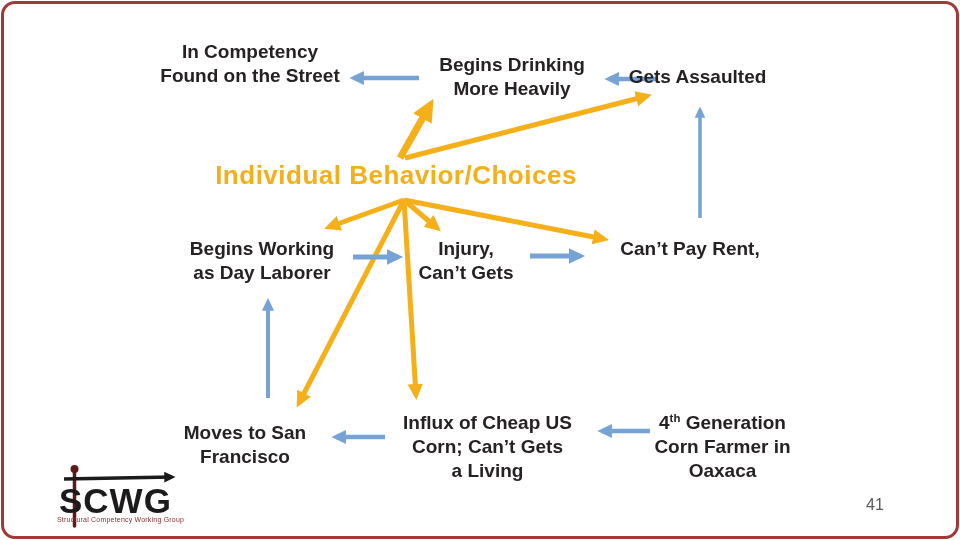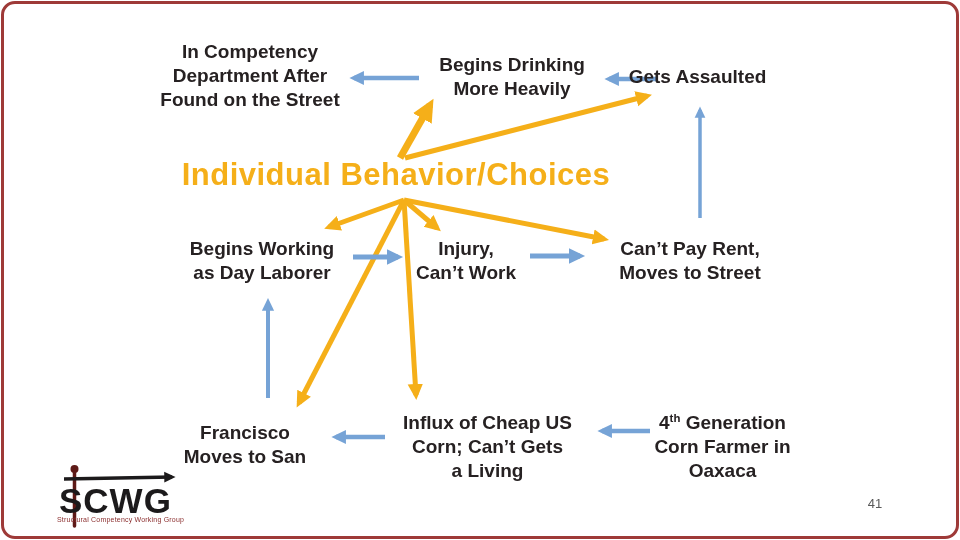--- a/index.html
+++ b/index.html
@@ -67,7 +67,6 @@
 
   <div class="node" id="n-emergency">
     <span class="ln">In Competency</span>
-    <span class="ln">Department After</span>
     <span class="ln">Found on the Street</span>
   </div>
 

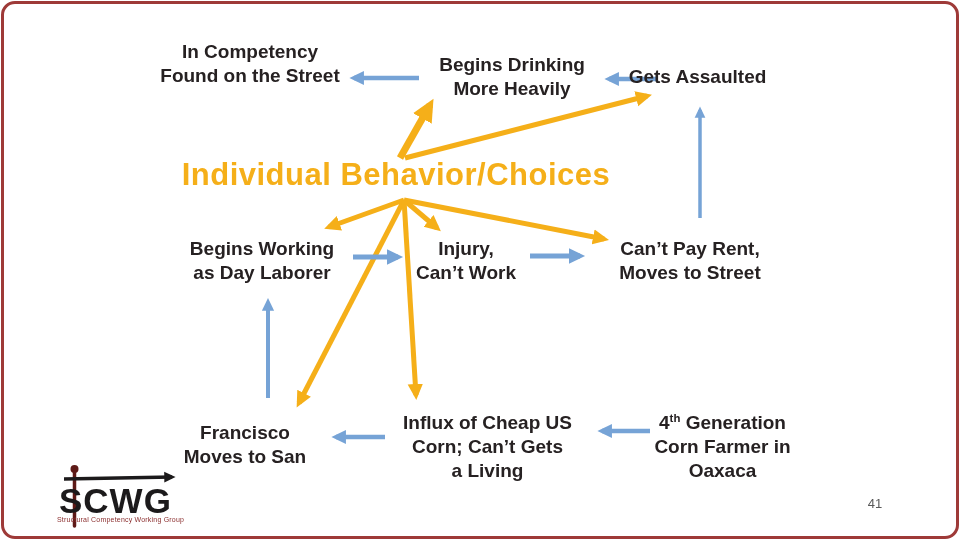--- a/index.html
+++ b/index.html
@@ -8,7 +8,7 @@
   .slide-border{position:absolute;inset:1px;border:3px solid #9e3a38;border-radius:14px;pointer-events:none;}
   .arrow-layer{position:absolute;left:0;top:0;width:960px;height:540px;pointer-events:none;}
   .title{position:absolute;left:136px;top:153px;width:520px;margin:0;text-align:center;
-         font-size:31px;line-height:44px;letter-spacing:0.5px;}
+         font-size:26px;line-height:44px;letter-spacing:0.5px;}
   .node{position:absolute;text-align:center;font-size:19px;line-height:24px;}
   .ln{display:block;white-space:nowrap;}
   sup{font-size:60%;line-height:0;vertical-align:super;}

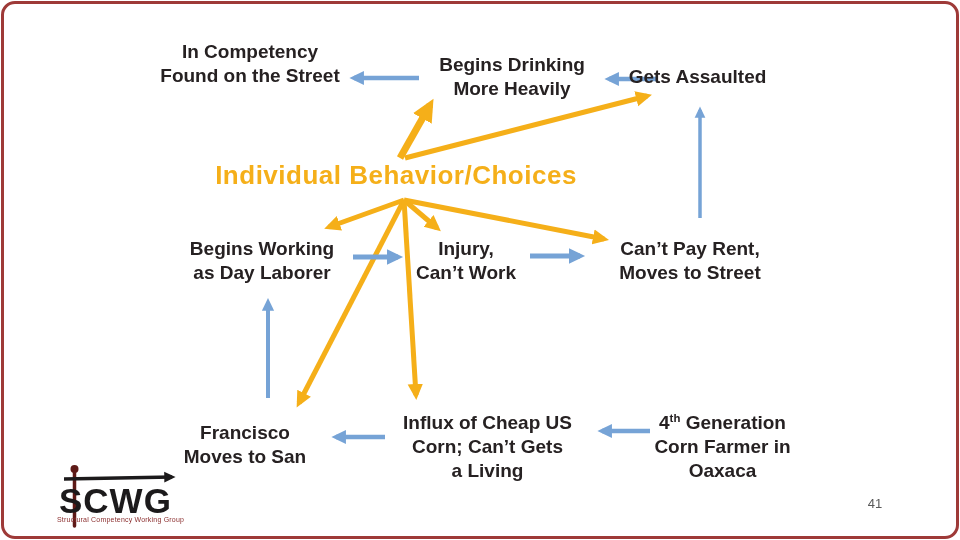--- a/index.html
+++ b/index.html
@@ -86,7 +86,7 @@
 
   <div class="node" id="n-injury">
     <span class="ln">Injury,</span>
-    <span class="ln">Can’t Work</span>
+    <span class="ln">Can’t Gets</span>
   </div>
 
   <div class="node" id="n-rent">

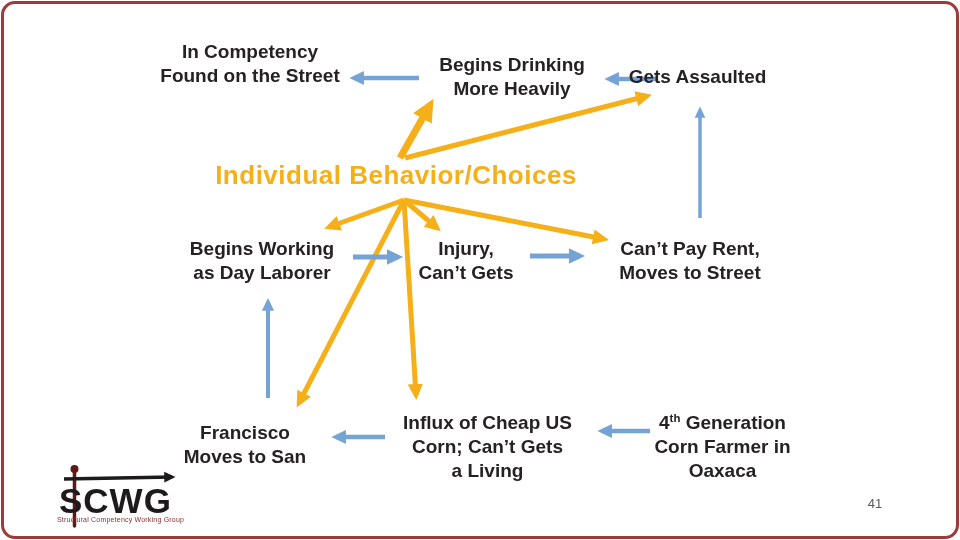--- a/index.html
+++ b/index.html
@@ -91,7 +91,6 @@
 
   <div class="node" id="n-rent">
     <span class="ln">Can’t Pay Rent,</span>
-    <span class="ln">Moves to Street</span>
   </div>
 
   <div class="node" id="n-sf">

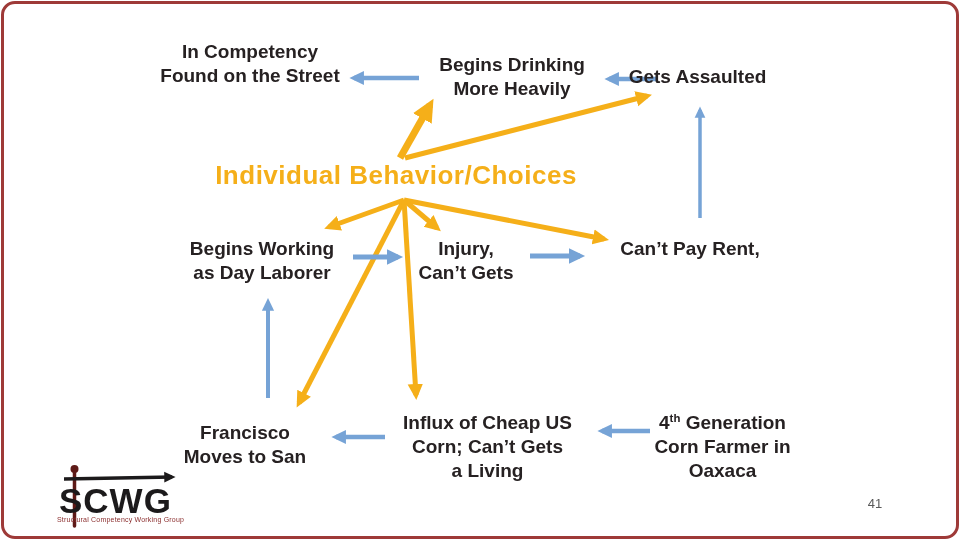--- a/index.html
+++ b/index.html
@@ -94,8 +94,8 @@
   </div>
 
   <div class="node" id="n-sf">
+    <span class="ln">Moves to San</span>
     <span class="ln">Francisco</span>
-    <span class="ln">Moves to San</span>
   </div>
 
   <div class="node" id="n-corn">

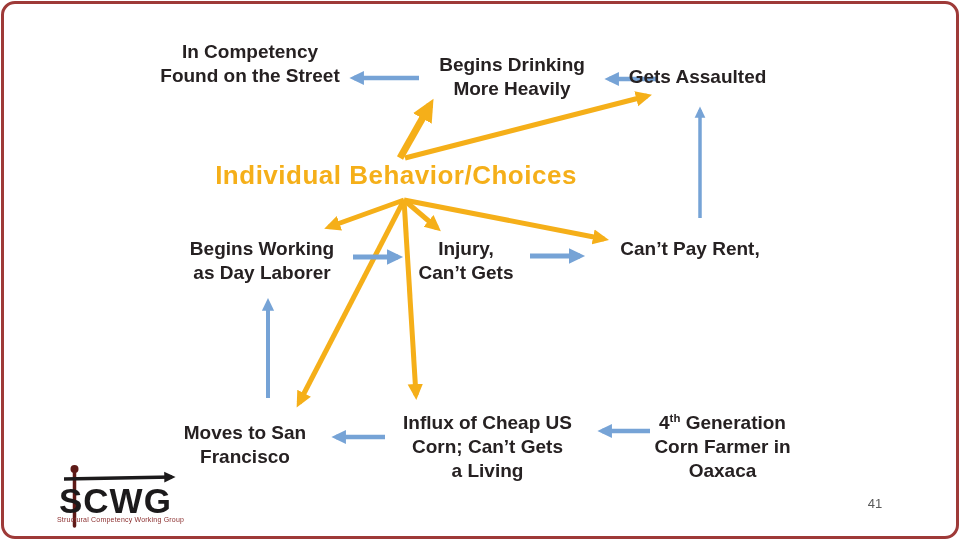--- a/index.html
+++ b/index.html
@@ -26,7 +26,7 @@
   .logo-caption{position:absolute;left:7px;top:54px;width:150px;font-size:7px;
                 font-weight:normal;letter-spacing:0.2px;white-space:nowrap;}
   .page-number{position:absolute;left:860px;top:496px;width:30px;text-align:center;
-               font-size:13px;font-weight:normal;}
+               font-size:16px;font-weight:normal;}
 </style>
 </head>
 <body>

